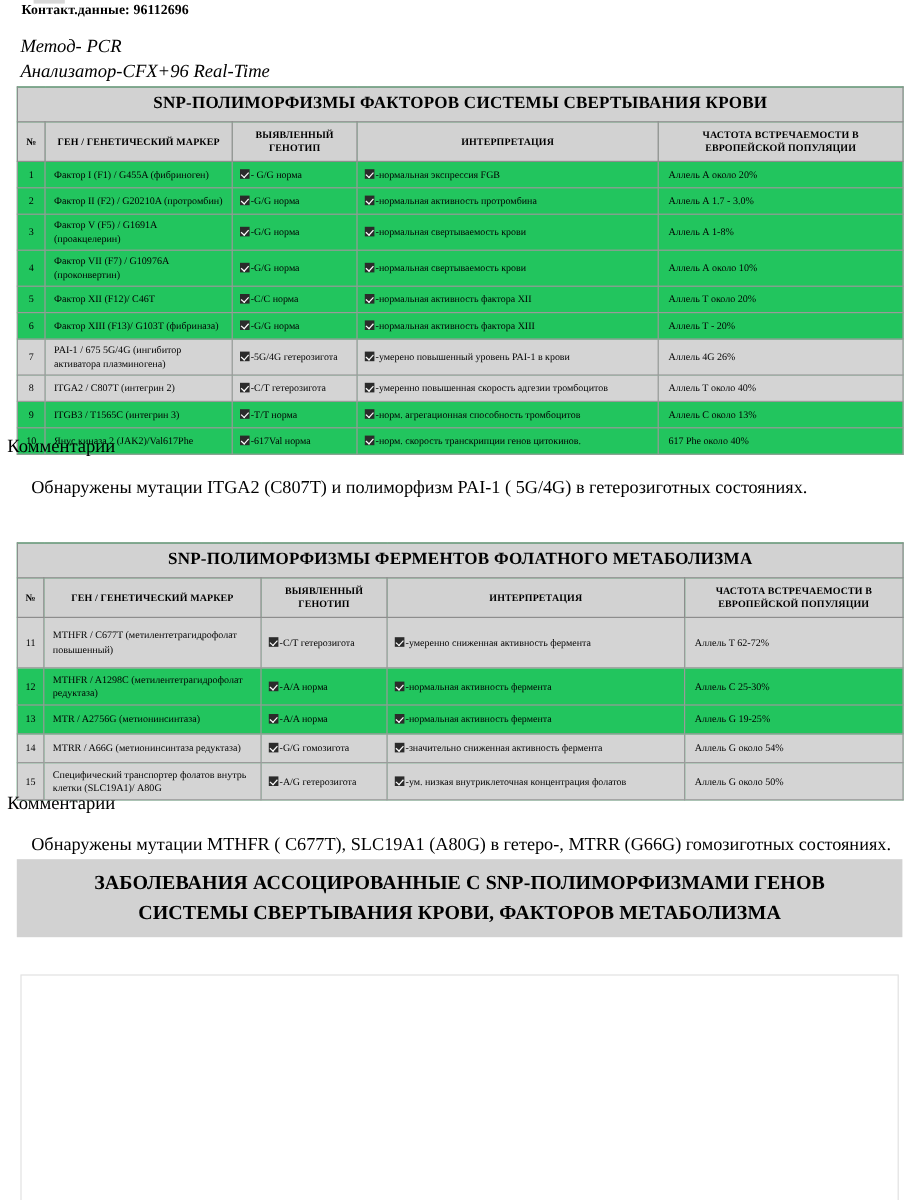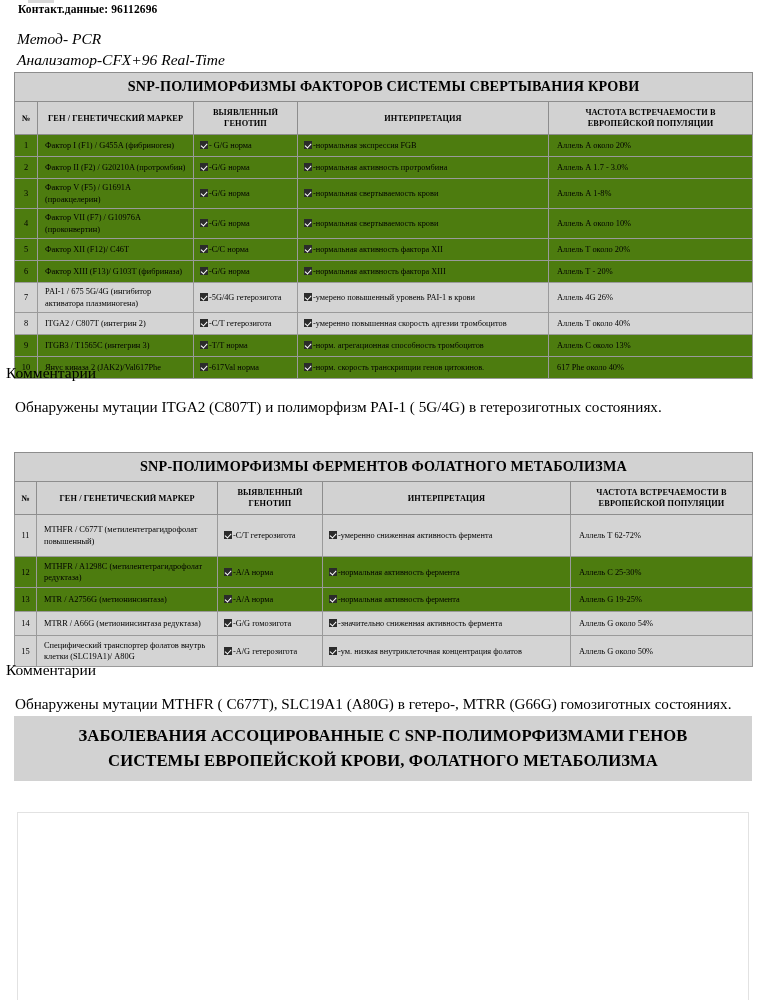--- a/index.html
+++ b/index.html
@@ -55,7 +55,7 @@
     position: absolute;
     border-collapse: collapse;
     table-layout: fixed;
-    background: #4d7c0f;
+    background: #22c55e;
   }
   .tbl td, .tbl th {
     border: 1px solid #9a9a9a;

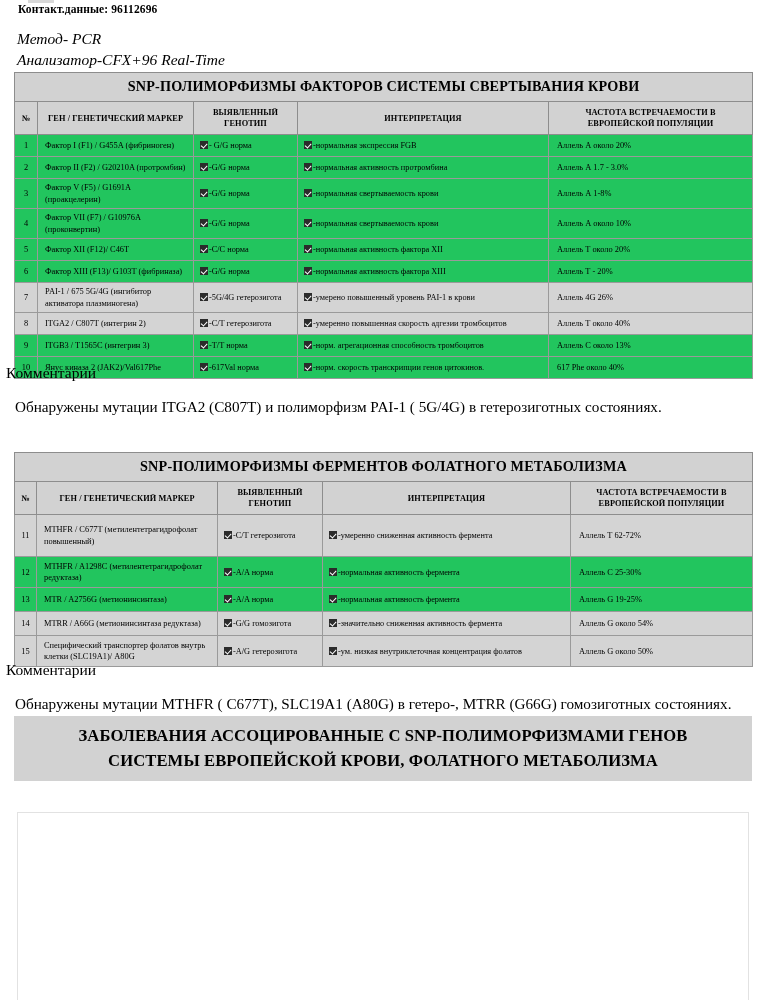--- a/index.html
+++ b/index.html
@@ -133,7 +133,7 @@
   }
   .comments-body {
     position: absolute;
-    left: 15px;
+    left: 26px;
     font-size: 15.2px;
     line-height: 22px;
     width: 726px;

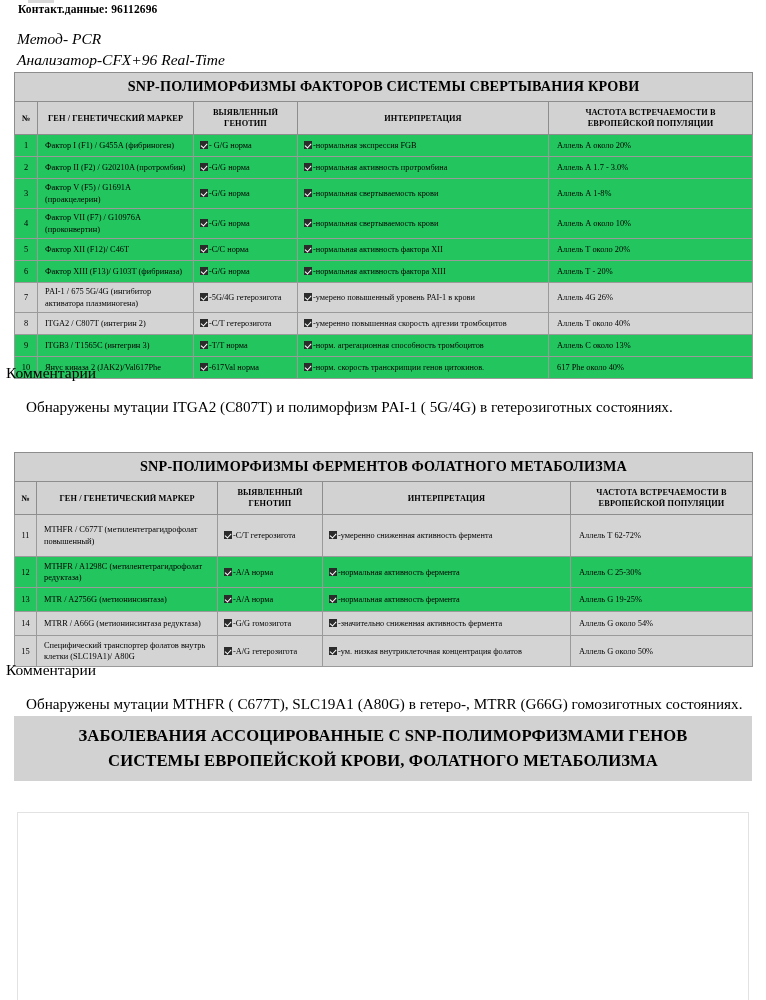--- a/index.html
+++ b/index.html
@@ -354,7 +354,7 @@
 
   <div class="banner">
     <span class="banner-line">ЗАБОЛЕВАНИЯ АССОЦИРОВАННЫЕ С SNP-ПОЛИМОРФИЗМАМИ ГЕНОВ</span>
-    <span class="banner-line">СИСТЕМЫ ЕВРОПЕЙСКОЙ КРОВИ, ФОЛАТНОГО МЕТАБОЛИЗМА</span>
+    <span class="banner-line">СИСТЕМЫ СВЕРТЫВАНИЯ КРОВИ, ФАКТОРОВ МЕТАБОЛИЗМА</span>
   </div>
 
   <div class="empty-box"></div>

